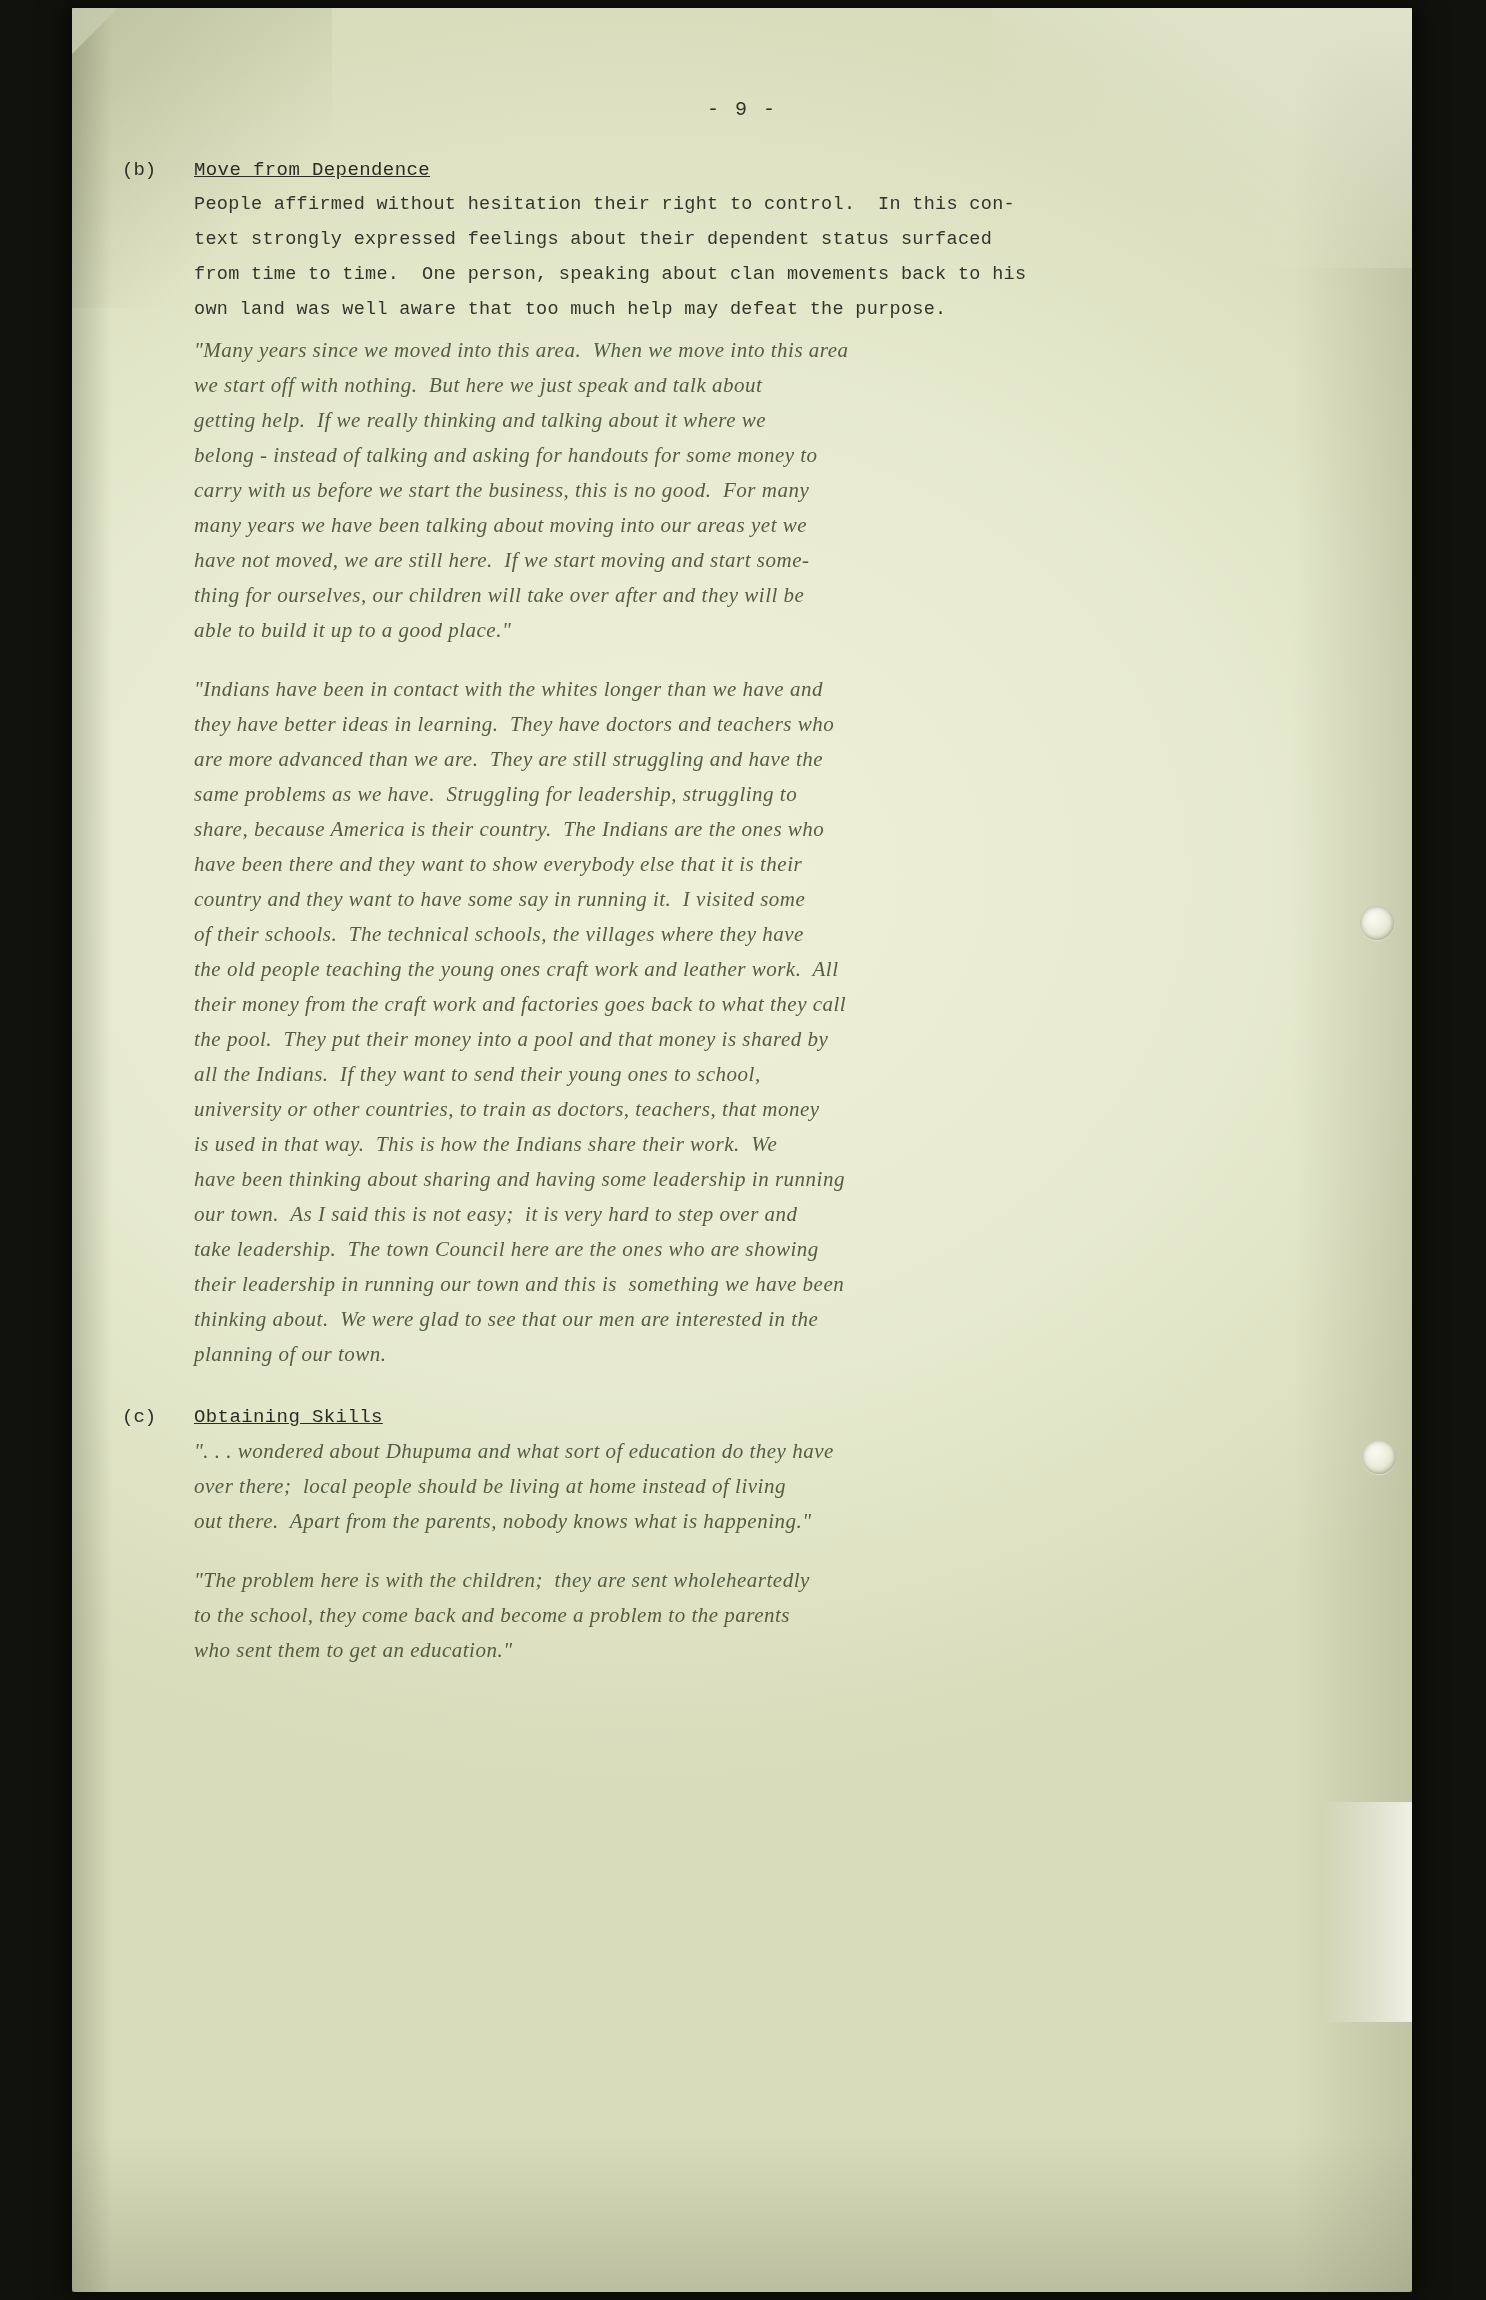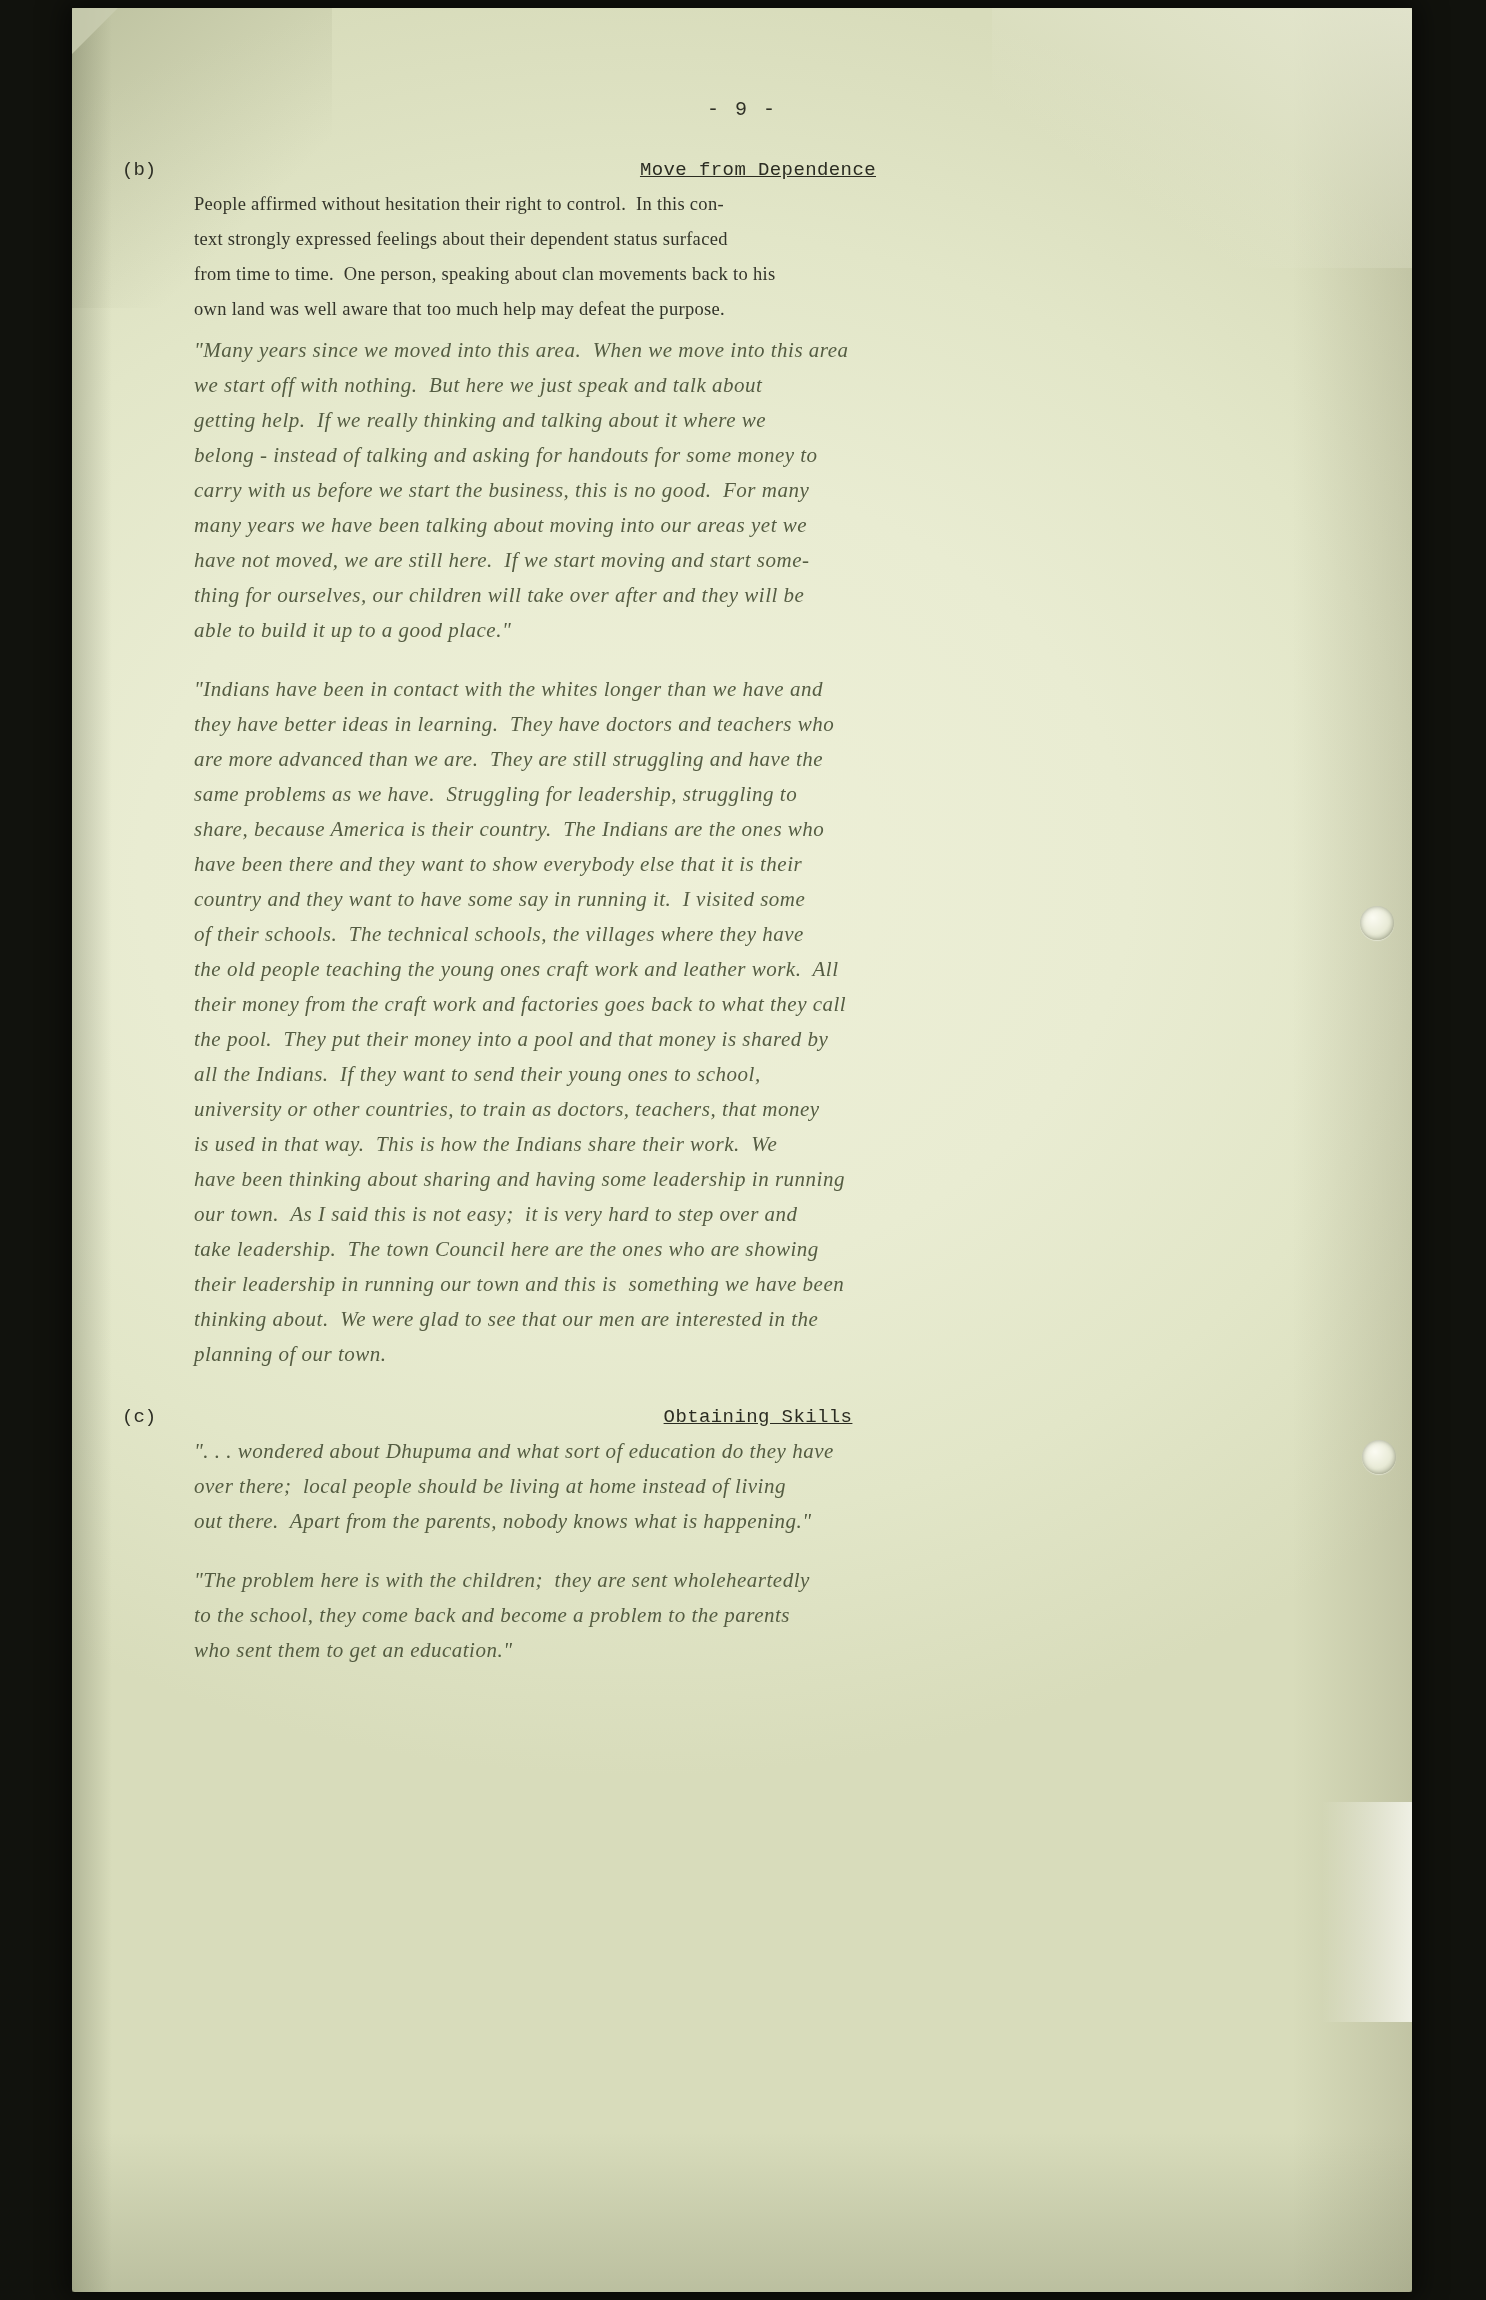--- a/index.html
+++ b/index.html
@@ -144,7 +144,6 @@
     text-decoration: underline;
     letter-spacing: 0.4px;
     margin-bottom: 6px;
-    text-align: center;
   }
 
   .para-type {

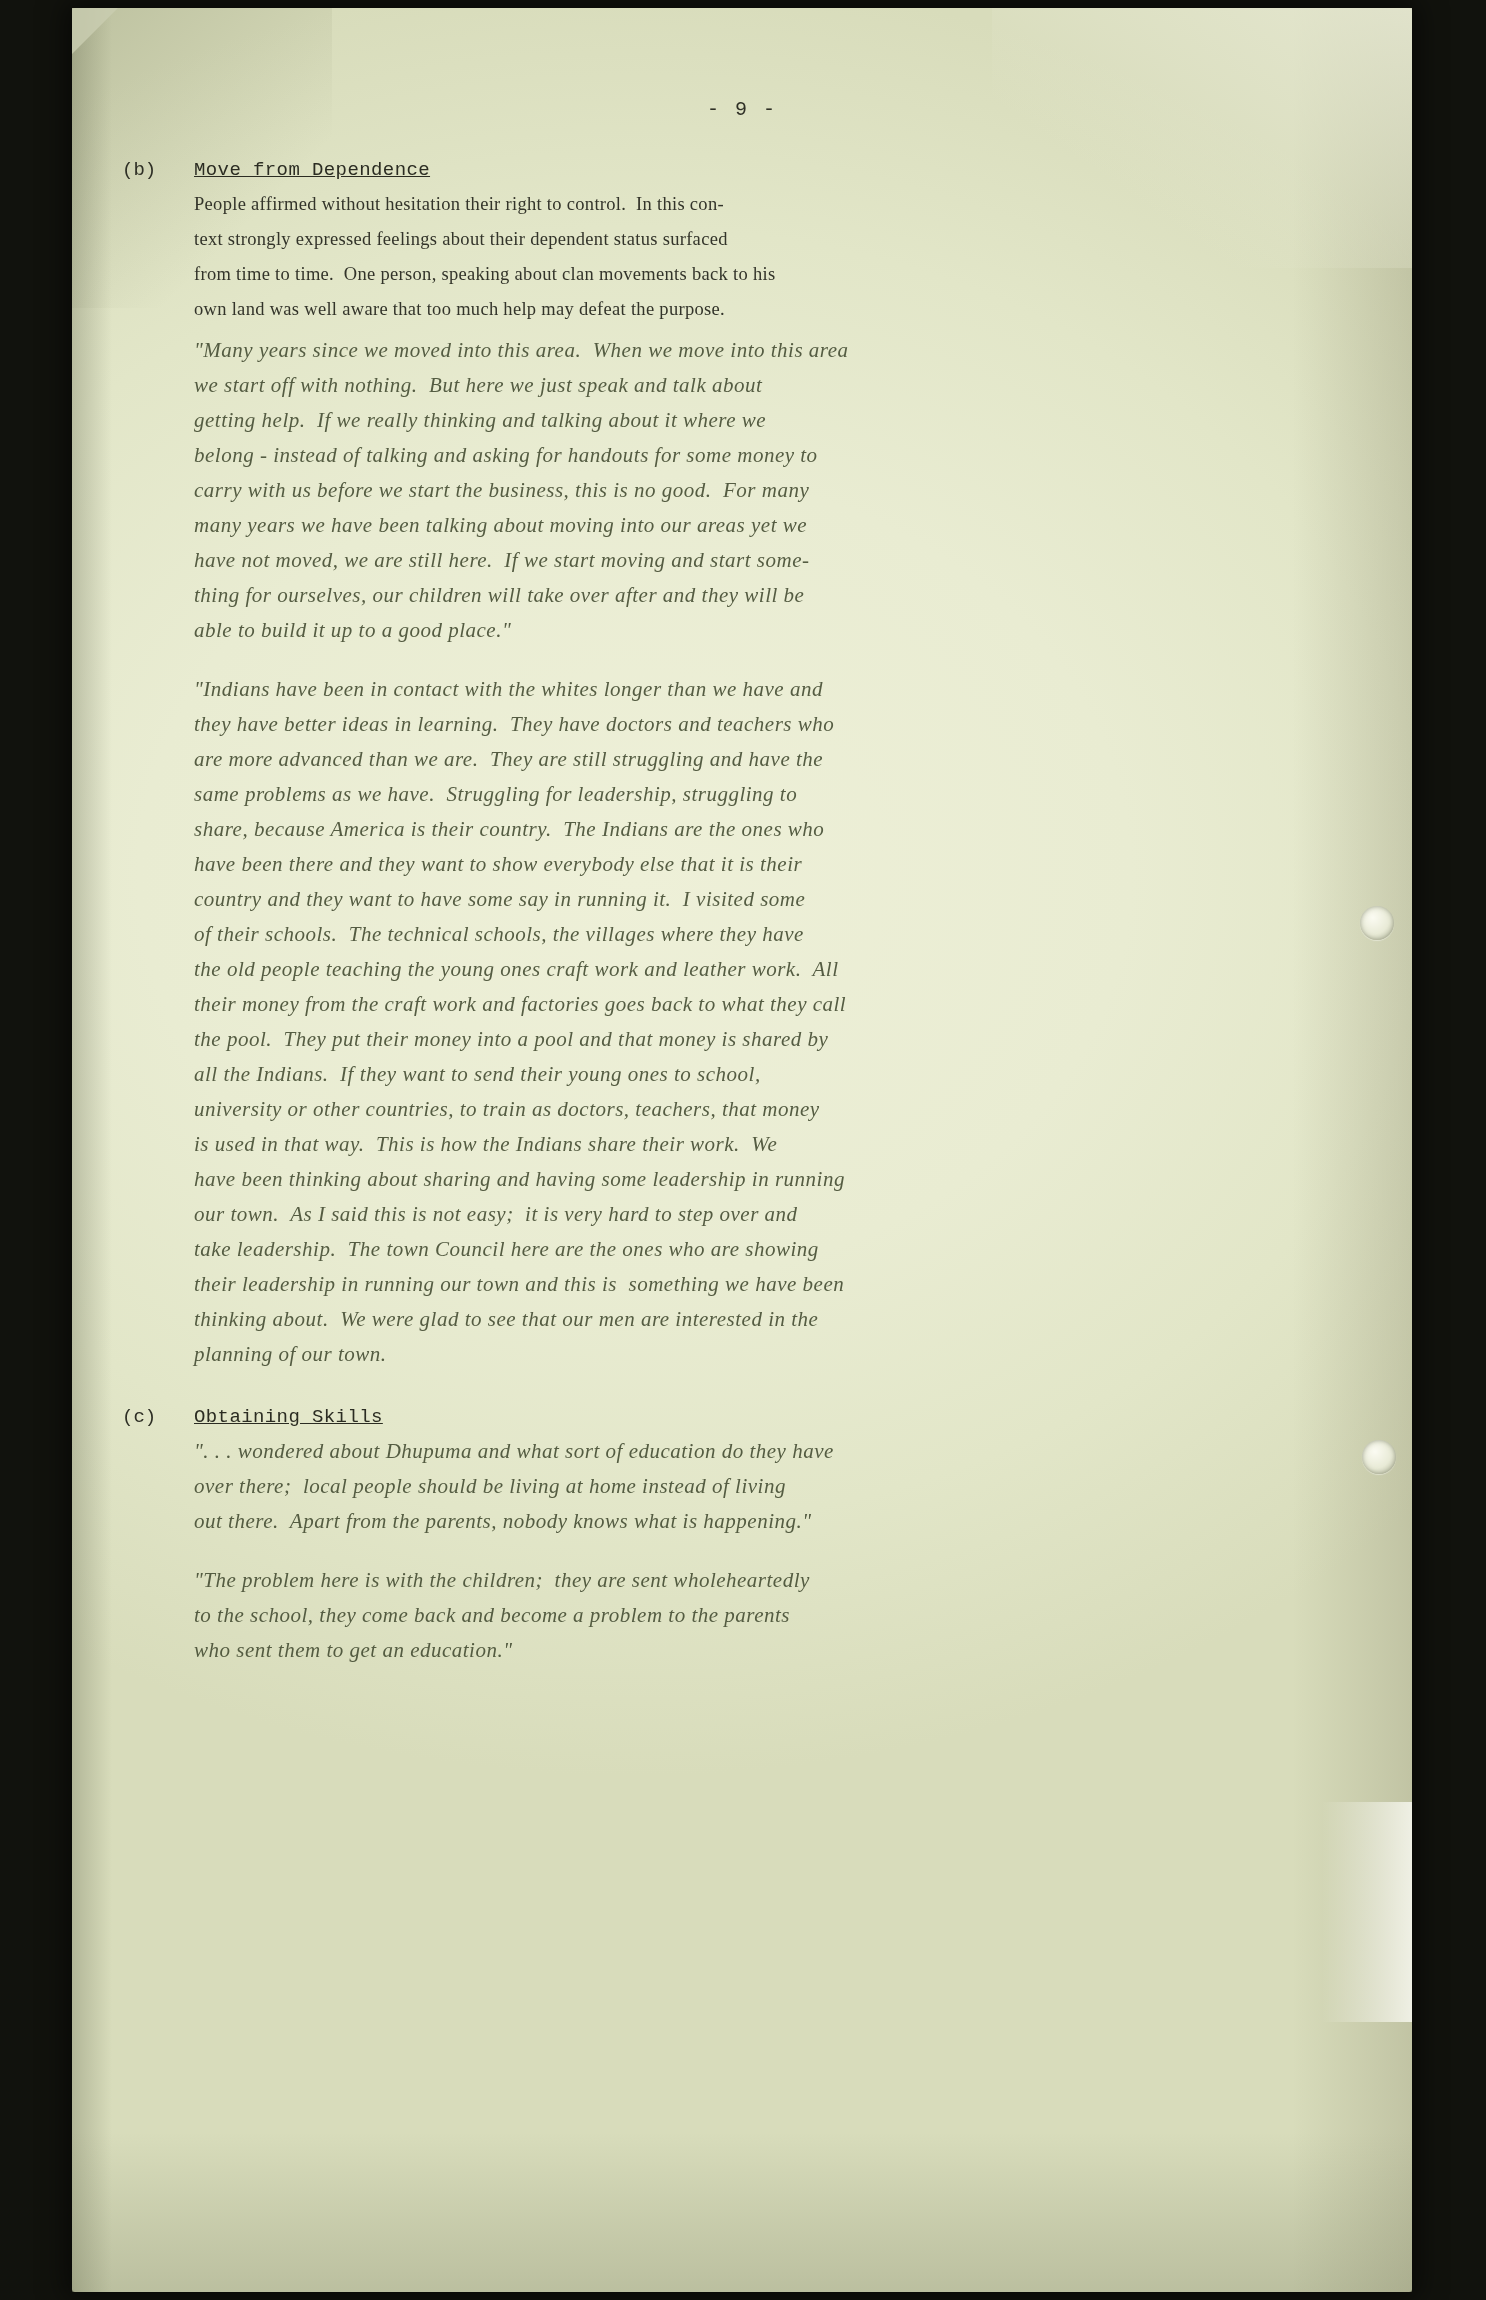--- a/index.html
+++ b/index.html
@@ -147,7 +147,7 @@
   }
 
   .para-type {
-    font-family: Liberation Serif, serif;
+    font-family: Liberation Mono, monospace;
     font-size: 18.5px;
     line-height: 35px;
     color: #33342a;

